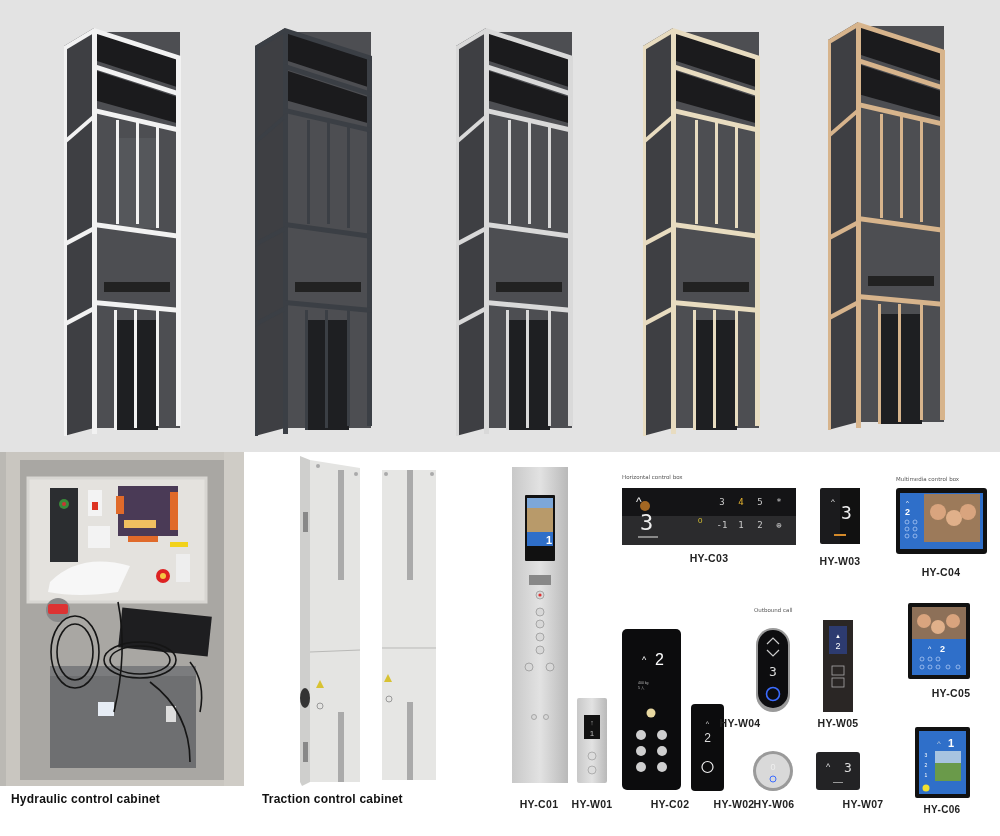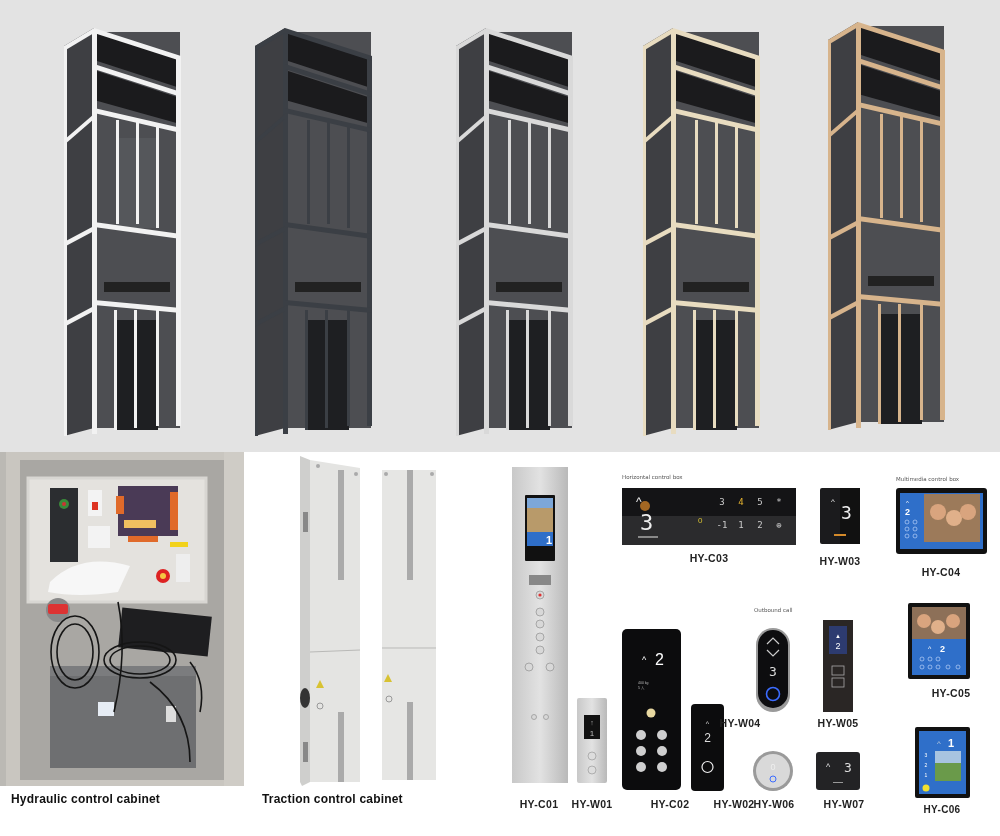--- a/index.html
+++ b/index.html
@@ -435,7 +435,7 @@
     <rect x="17" y="30" width="10" height="1" fill="#999"></rect>
   </svg>
 </div>
-<div class="label" style="left:844px; top:798px;">HY-W07</div>
+<div class="label" style="left:863px; top:798px;">HY-W07</div>
 
 <div class="prod" style="left:908px; top:603px; width:62px; height:76px;">
   <svg viewBox="0 0 62 76">

